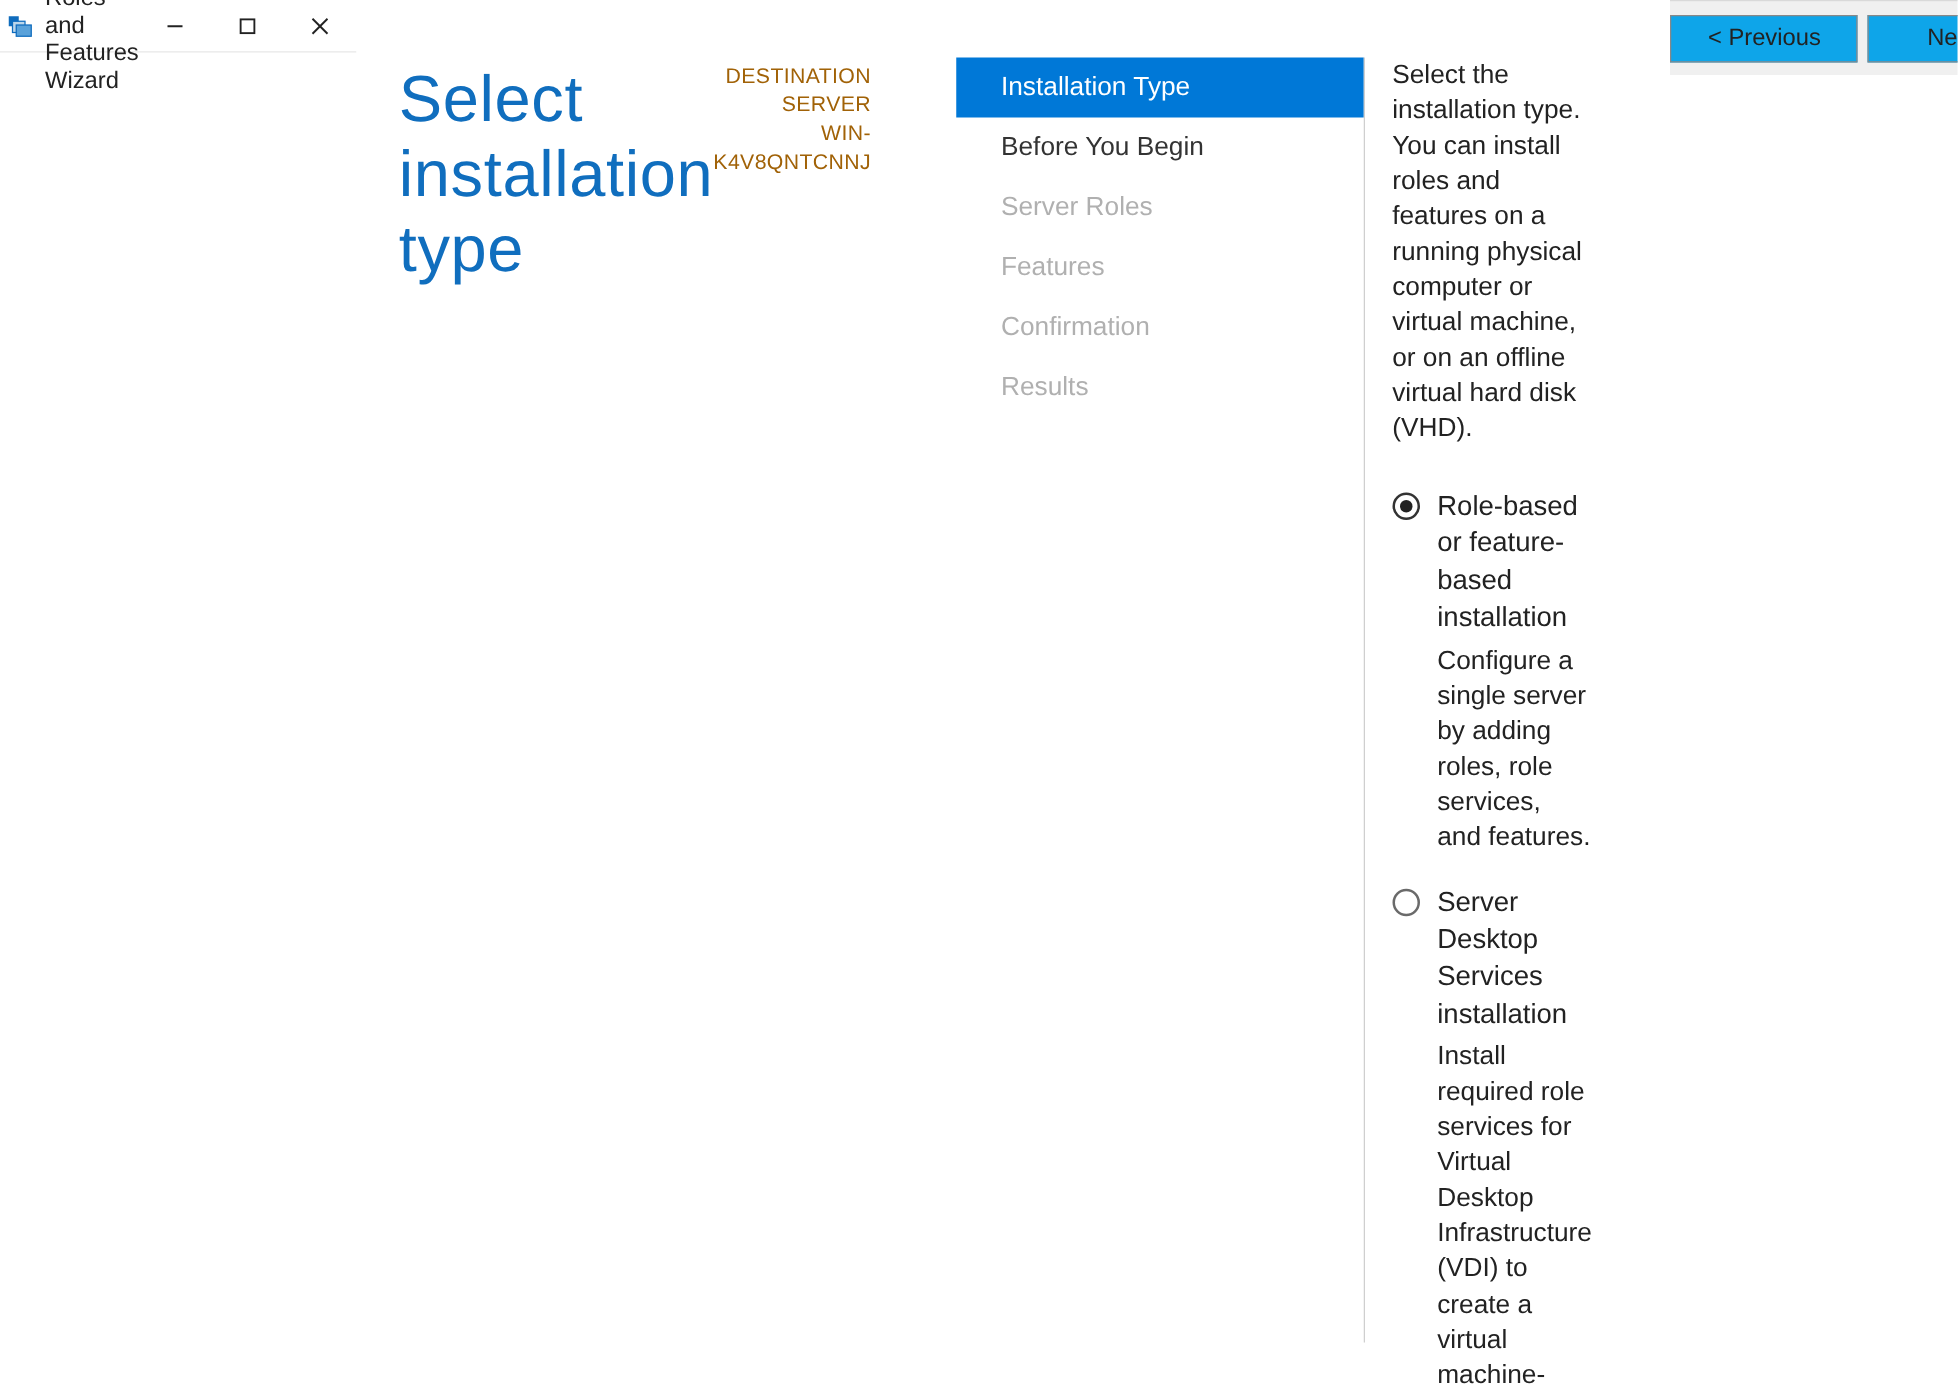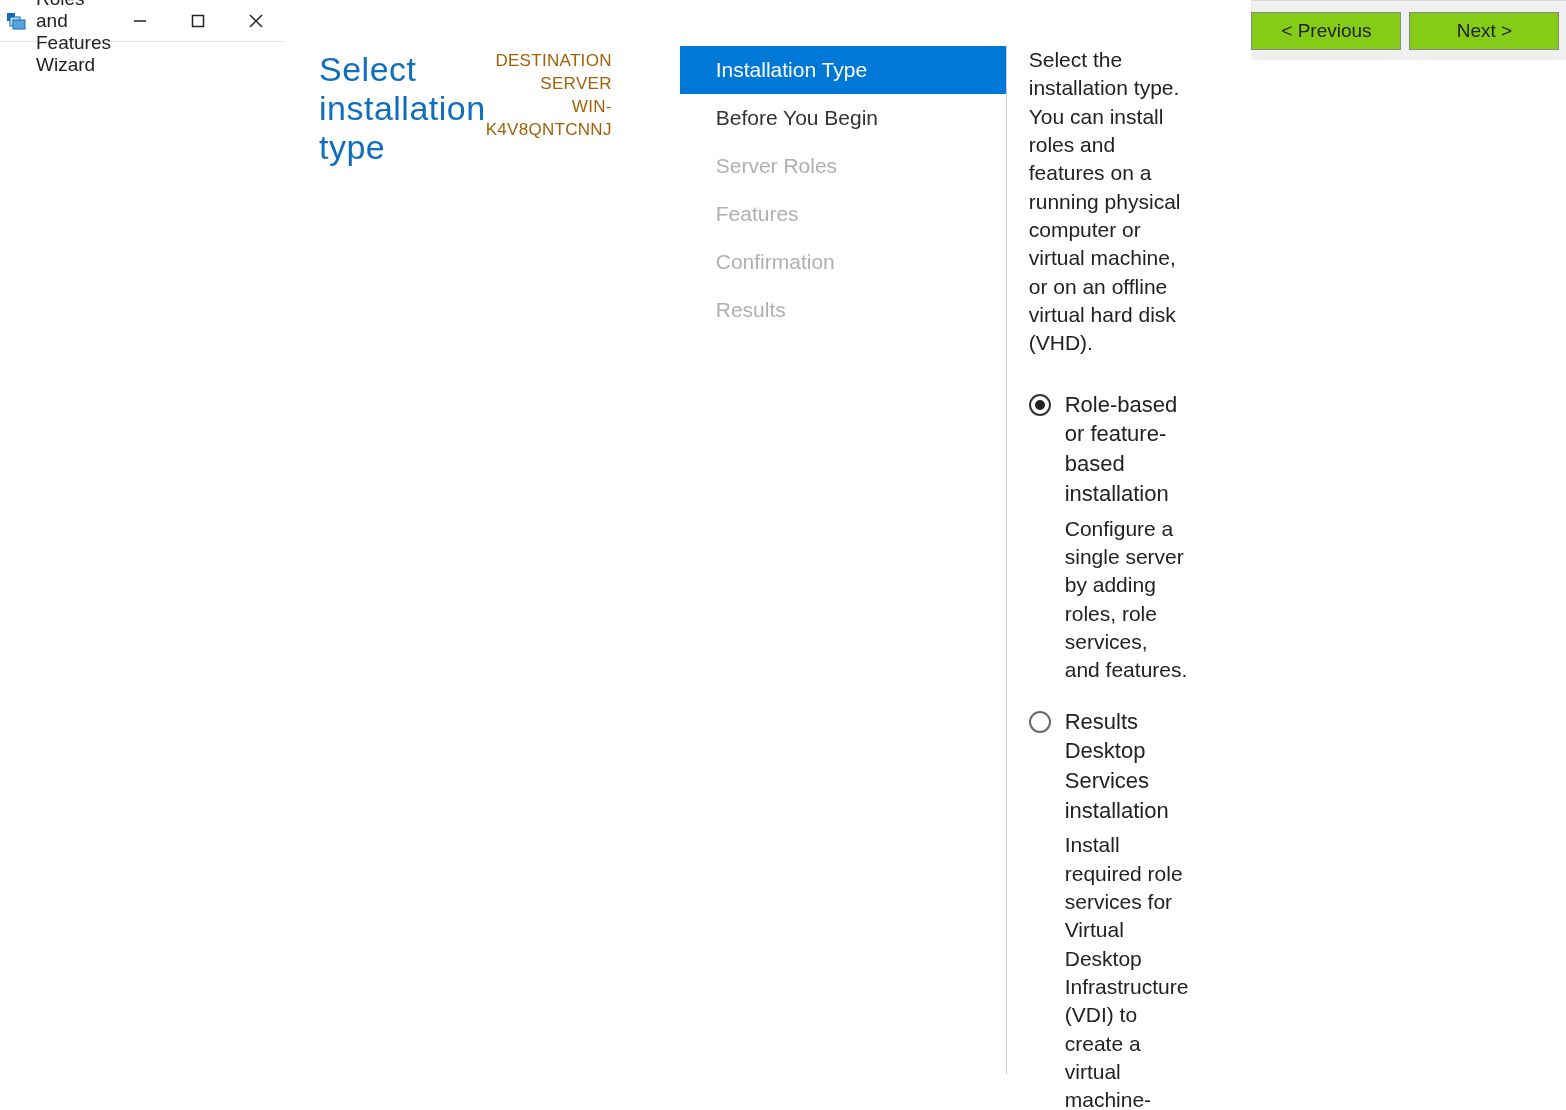--- a/index.html
+++ b/index.html
@@ -112,7 +112,7 @@
       width: 150px;
       height: 38px;
       border: 1px solid #888;
-      background: #84cc16;
+      background: #0ea5e9;
       font-size: 19px;
       color: #222;
       cursor: pointer;

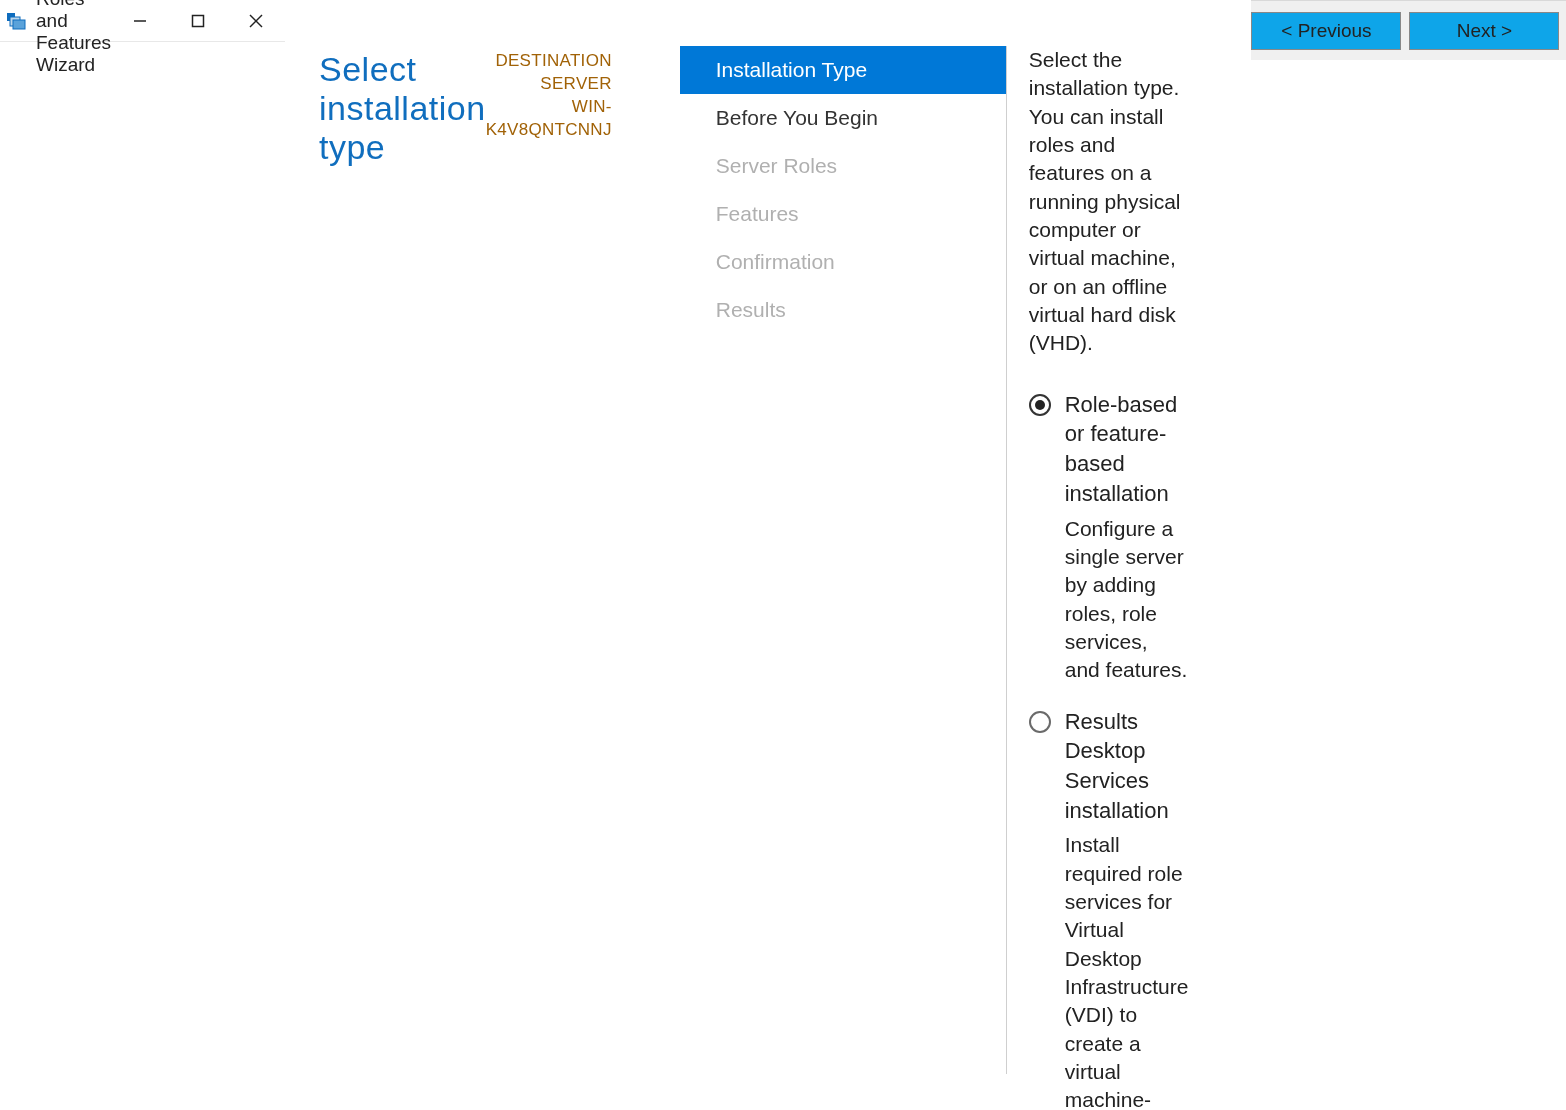--- a/index.html
+++ b/index.html
@@ -43,7 +43,7 @@
       padding: 50px 34px 0 34px;
     }
     .page-title {
-      font-size: 34px;
+      font-size: 52px;
       font-weight: 300;
       color: #106ebe;
       letter-spacing: 0.5px;

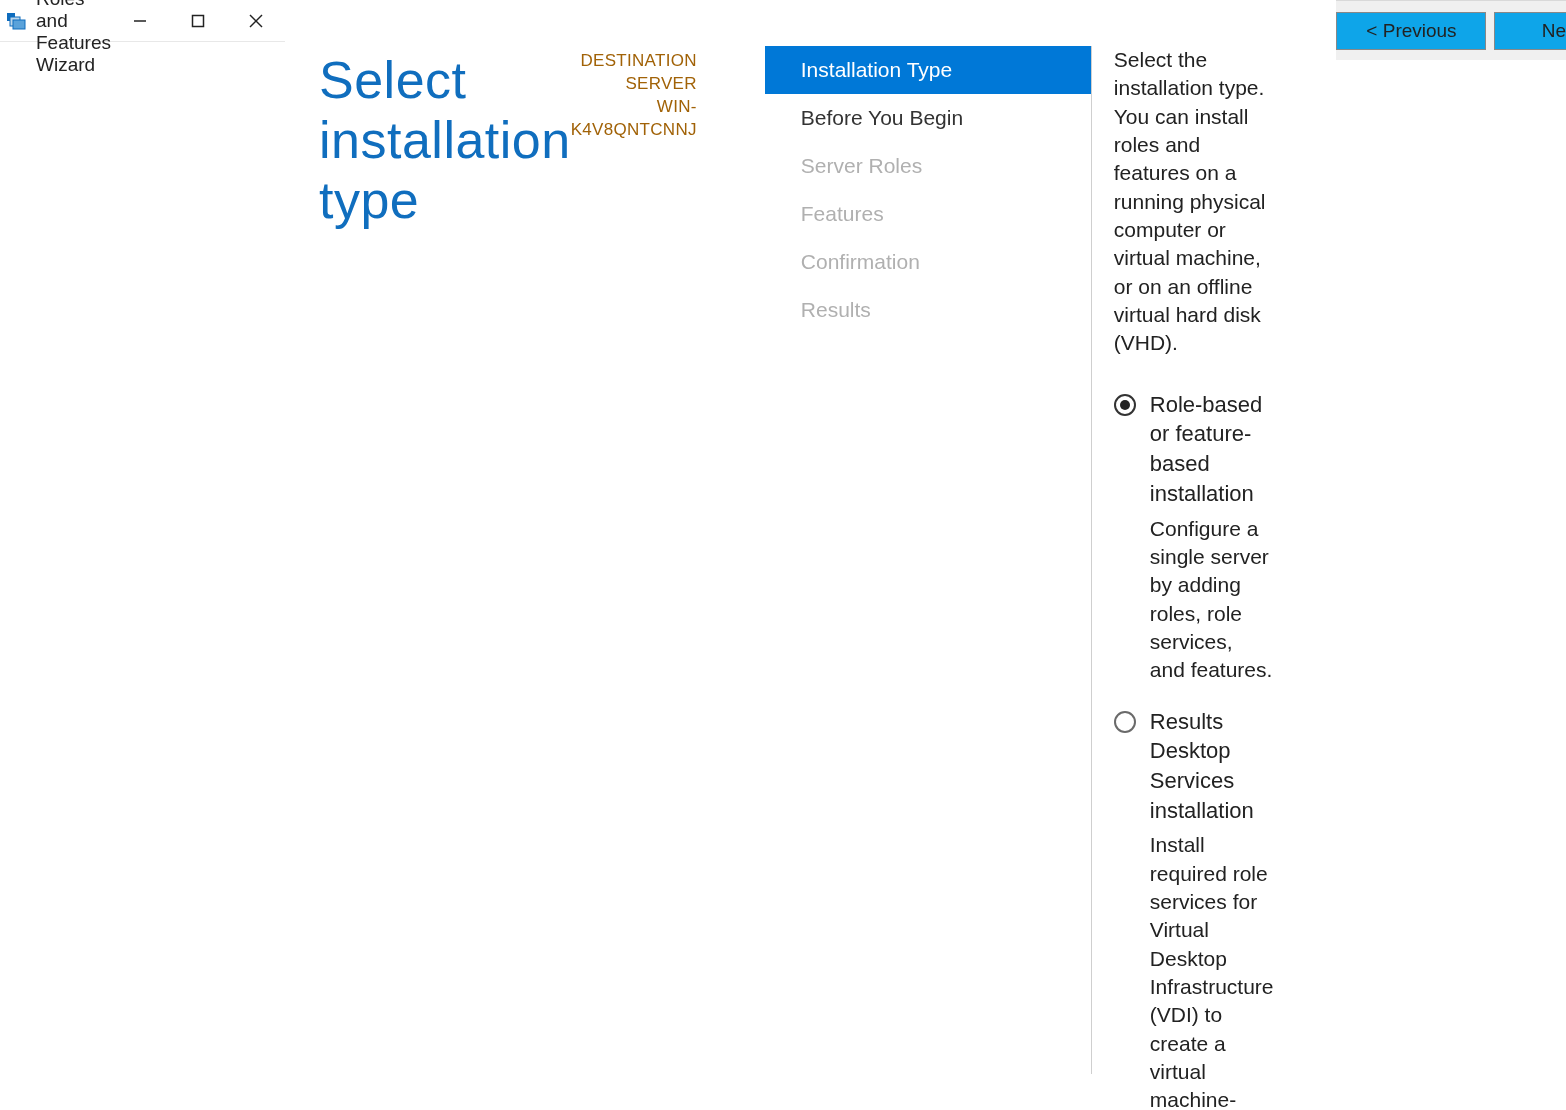--- a/index.html
+++ b/index.html
@@ -217,7 +217,7 @@
         <div class="option">
           <span class="radio unselected"></span>
           <div class="option-body">
-            <div class="option-title">Results Desktop Services installation</div>
+            <div class="option-title">Server Desktop Services installation</div>
             <div class="option-desc">Install required role services for Virtual Desktop Infrastructure (VDI) to create a virtual machine-based or session-based desktop deployment.</div>
           </div>
         </div>

